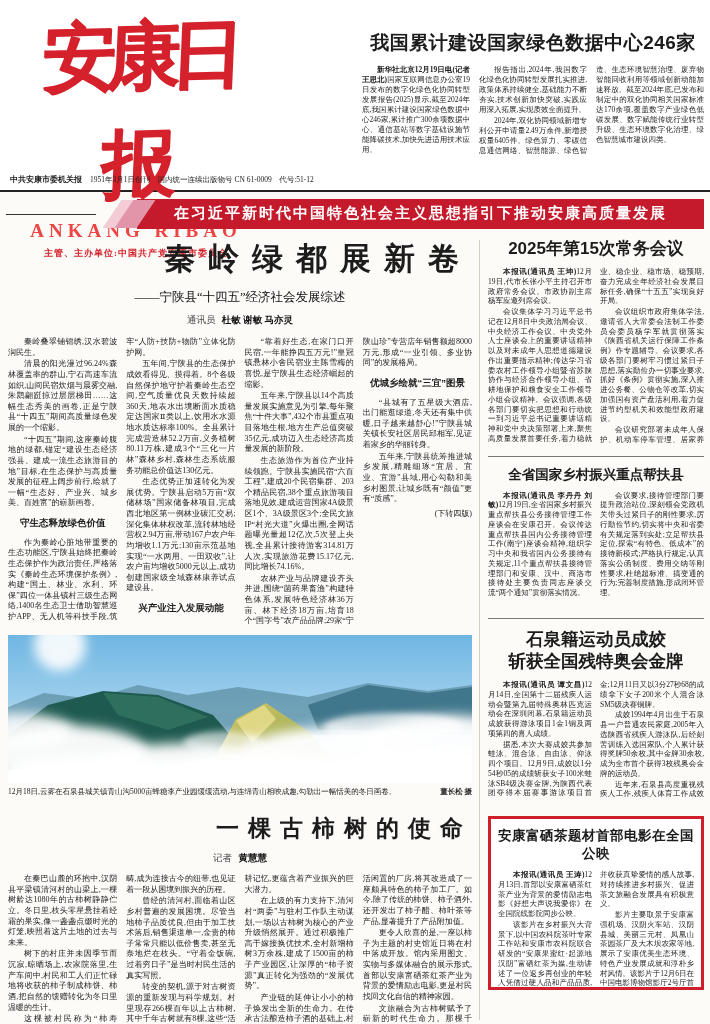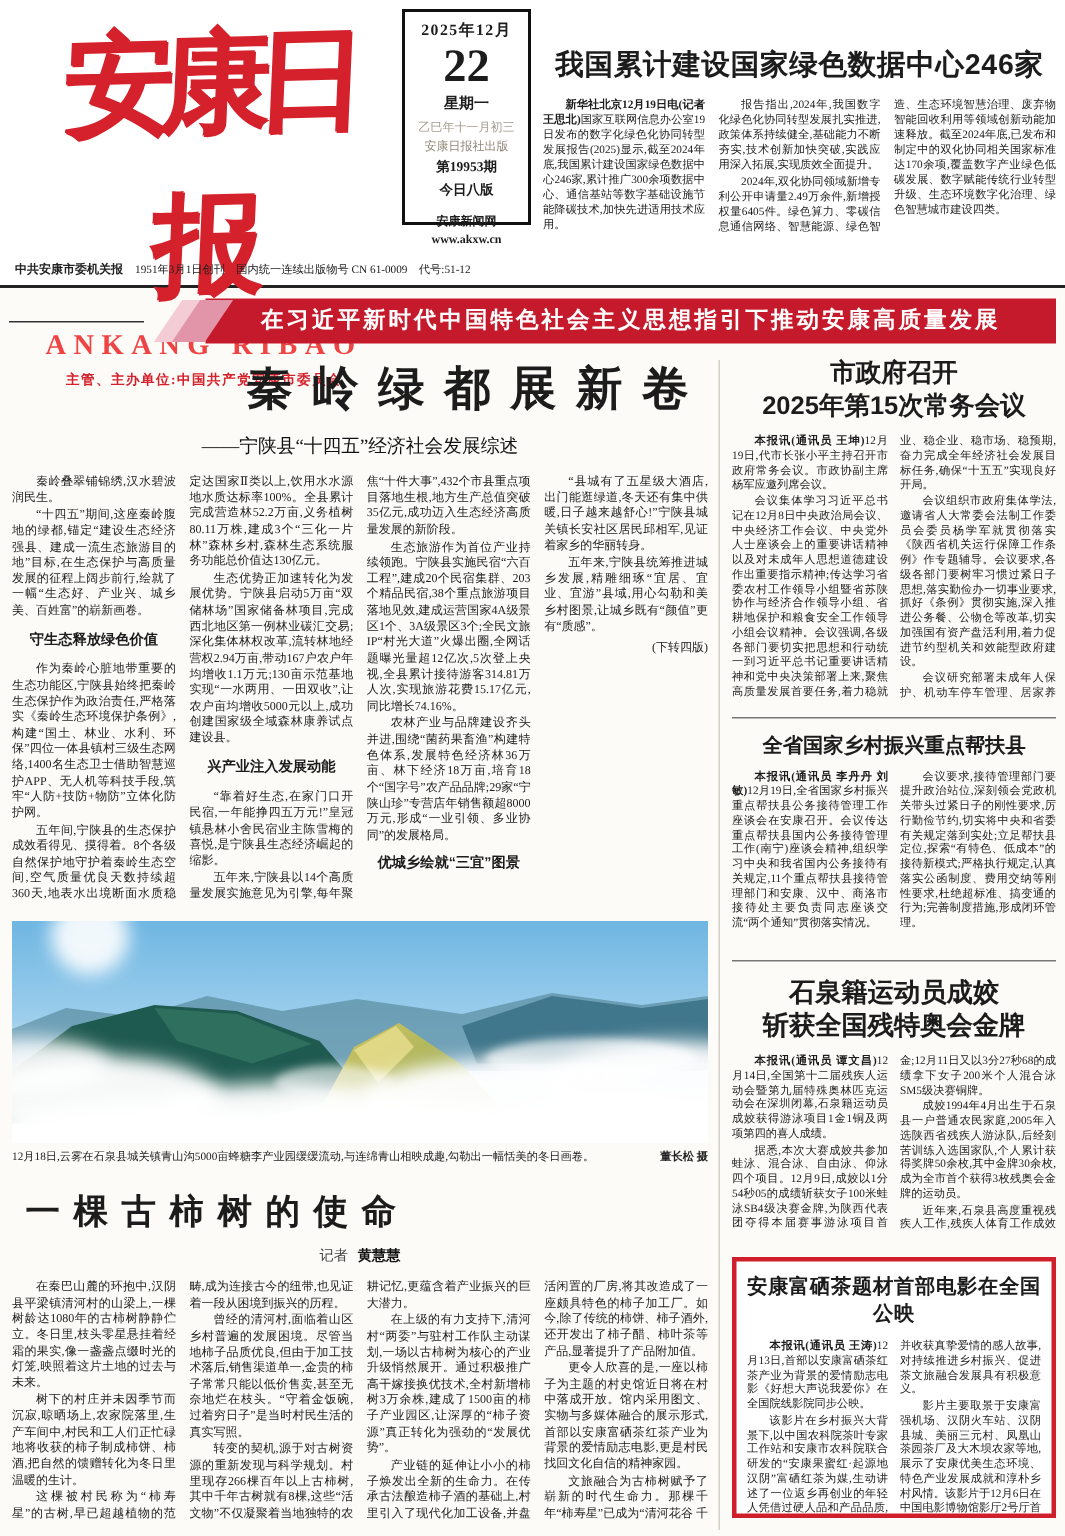--- a/index.html
+++ b/index.html
@@ -91,17 +91,6 @@
       <div class="brand-org">主管、主办单位:中国共产党安康市委员会</div>
     </div>
 
-    <div class="datebox">
-      <div class="db-ym">2025年12月</div>
-      <div class="db-day">22</div>
-      <div class="db-week">星期一</div>
-      <div class="db-lunar">乙巳年十一月初三</div>
-      <div class="db-pub">安康日报社出版</div>
-      <div class="db-issue">第19953期</div>
-      <div class="db-pages">今日八版</div>
-      <div class="db-site">安康新闻网</div>
-      <div class="db-url">www.akxw.cn</div>
-    </div>
 
     <div class="topstory">
       <div class="ts-head">我国累计建设国家绿色数据中心246家</div>

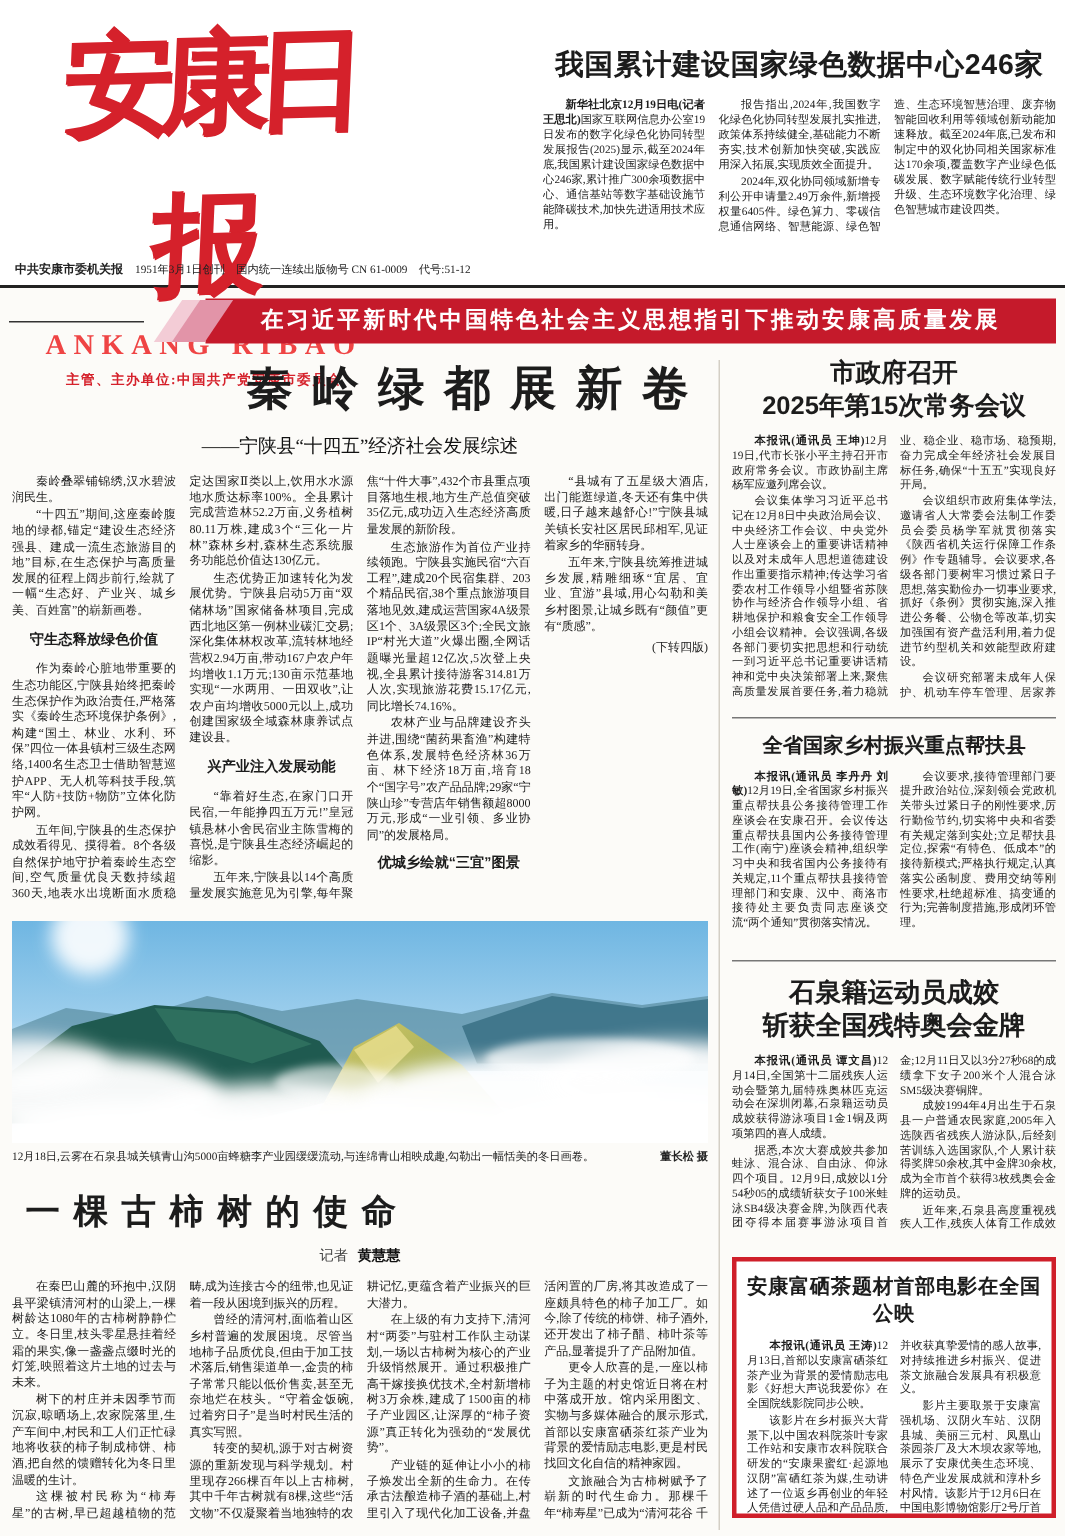--- a/index.html
+++ b/index.html
@@ -200,7 +200,6 @@
   <div class="right-region">
 
     <div class="r-head gov-head">
-      <div>市政府召开</div>
       <div>2025年第15次常务会议</div>
     </div>
     <div class="r-body gov-body">

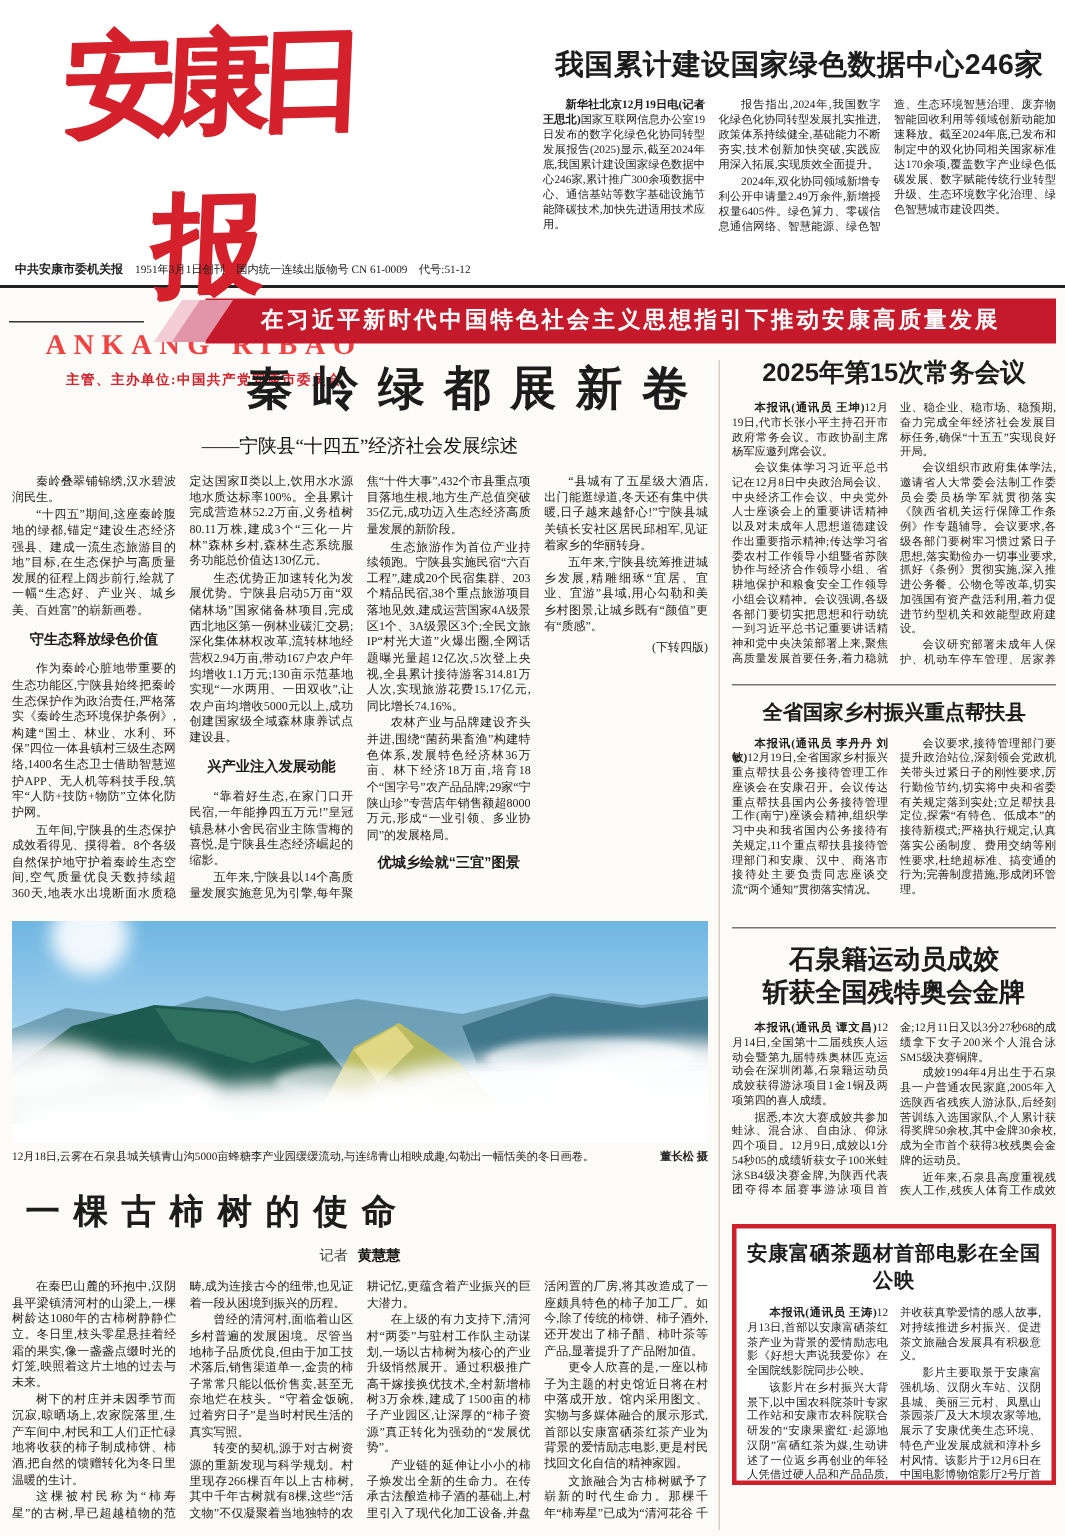--- a/index.html
+++ b/index.html
@@ -116,6 +116,10 @@
   <div class="left-region">
     <div class="q-head">秦岭绿都展新卷</div>
     <div class="q-sub">——宁陕县“十四五”经济社会发展综述</div>
+    <div class="byline">
+      <span>通讯员</span>
+      <b>杜敏 谢敏 马亦灵</b>
+    </div>
     <div class="q-body">
         <p class="art-p">秦岭叠翠铺锦绣,汉水碧波润民生。</p>
         <p class="art-p">“十四五”期间,这座秦岭腹地的绿都,锚定“建设生态经济强县、建成一流生态旅游目的地”目标,在生态保护与高质量发展的征程上阔步前行,绘就了一幅“生态好、产业兴、城乡美、百姓富”的崭新画卷。</p>

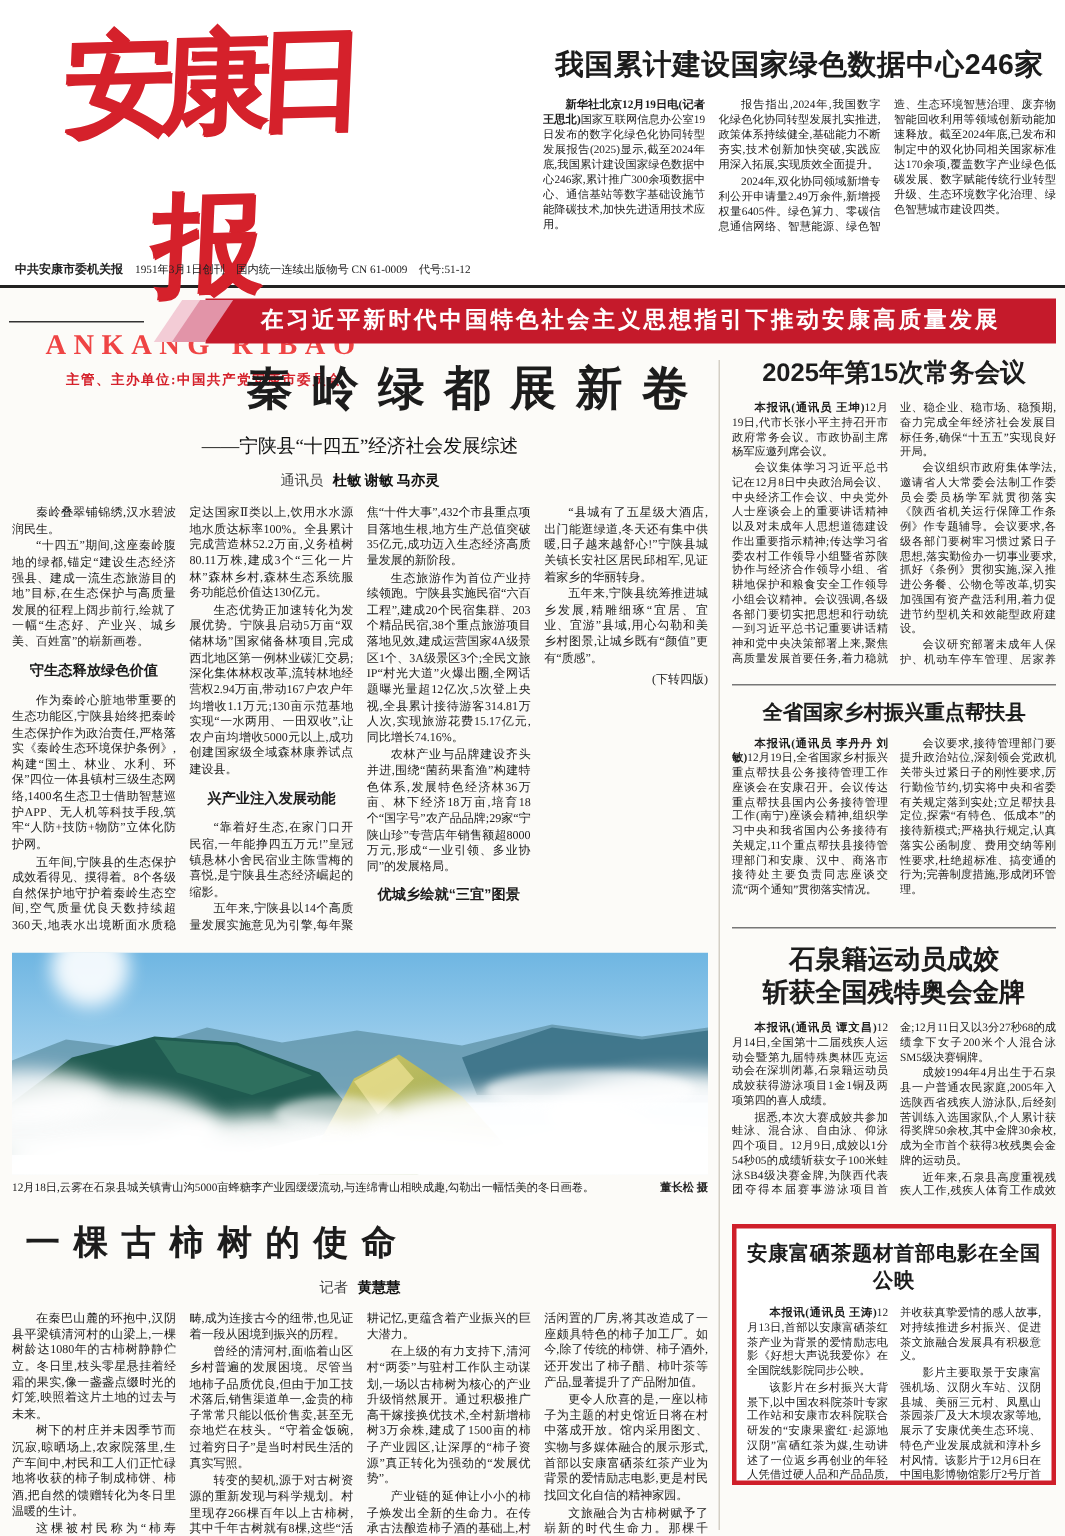--- a/index.html
+++ b/index.html
@@ -122,6 +122,7 @@
     </div>
     <div class="q-body">
         <p class="art-p">秦岭叠翠铺锦绣,汉水碧波润民生。</p>
+        <p class="art-p">清晨的阳光漫过96.24%森林覆盖率的群山,宁石高速车流如织,山间民宿炊烟与晨雾交融,朱鹮翩跹掠过层层梯田……这幅生态秀美的画卷,正是宁陕县“十四五”期间高质量绿色发展的一个缩影。</p>
         <p class="art-p">“十四五”期间,这座秦岭腹地的绿都,锚定“建设生态经济强县、建成一流生态旅游目的地”目标,在生态保护与高质量发展的征程上阔步前行,绘就了一幅“生态好、产业兴、城乡美、百姓富”的崭新画卷。</p>
         <h4 class="sub-head">守生态释放绿色价值</h4>
         <p class="art-p">作为秦岭心脏地带重要的生态功能区,宁陕县始终把秦岭生态保护作为政治责任,严格落实《秦岭生态环境保护条例》,构建“国土、林业、水利、环保”四位一体县镇村三级生态网络,1400名生态卫士借助智慧巡护APP、无人机等科技手段,筑牢“人防+技防+物防”立体化防护网。</p>

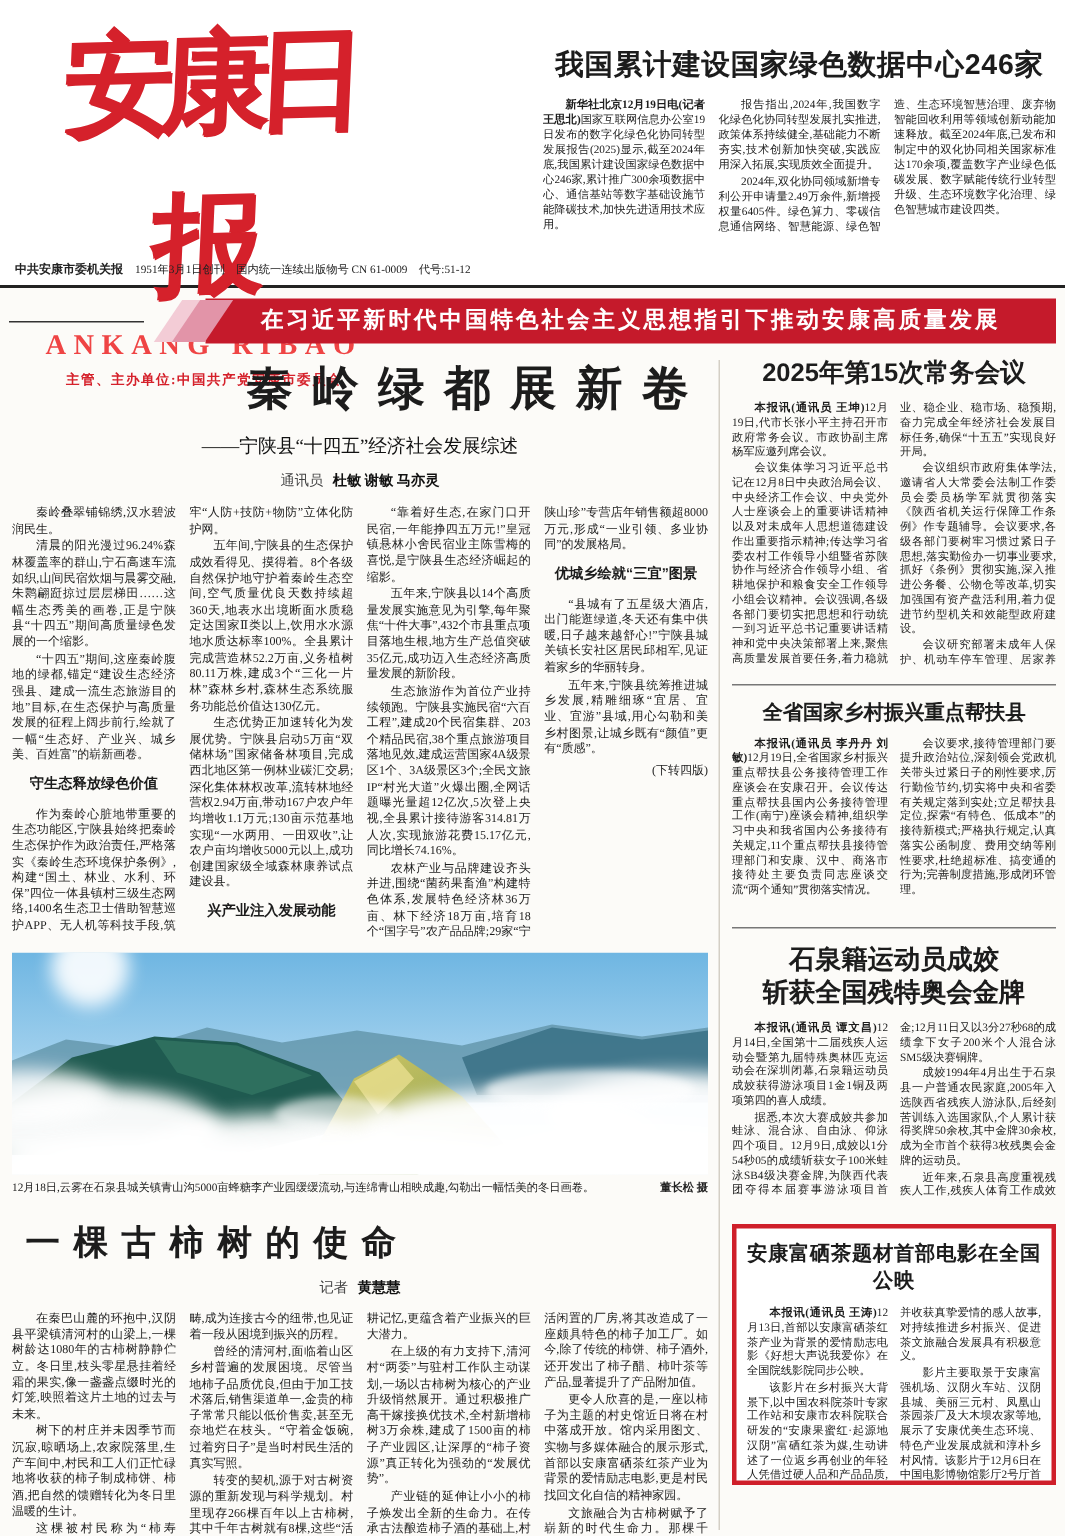--- a/index.html
+++ b/index.html
@@ -58,7 +58,7 @@
   .photo{margin-top:6px;width:464px;height:148px;display:block;}
   .caption-row{display:flex;justify-content:space-between;margin-top:4px;font-size:7.5px;color:#222;}
   .caption-row .credit{white-space:nowrap;margin-left:14px;font-weight:bold;}
-  .p-head{font-weight:900;font-size:23px;letter-spacing:9px;text-align:left;margin-top:16px;padding-left:9px;}
+  .p-head{font-weight:900;font-size:23px;letter-spacing:9px;text-align:right;margin-top:16px;padding-left:9px;}
   .p-body{margin-top:9px;height:168px;column-count:4;column-gap:9px;column-fill:auto;overflow:hidden;
     font-size:8px;line-height:1.33;text-align:justify;}
   

